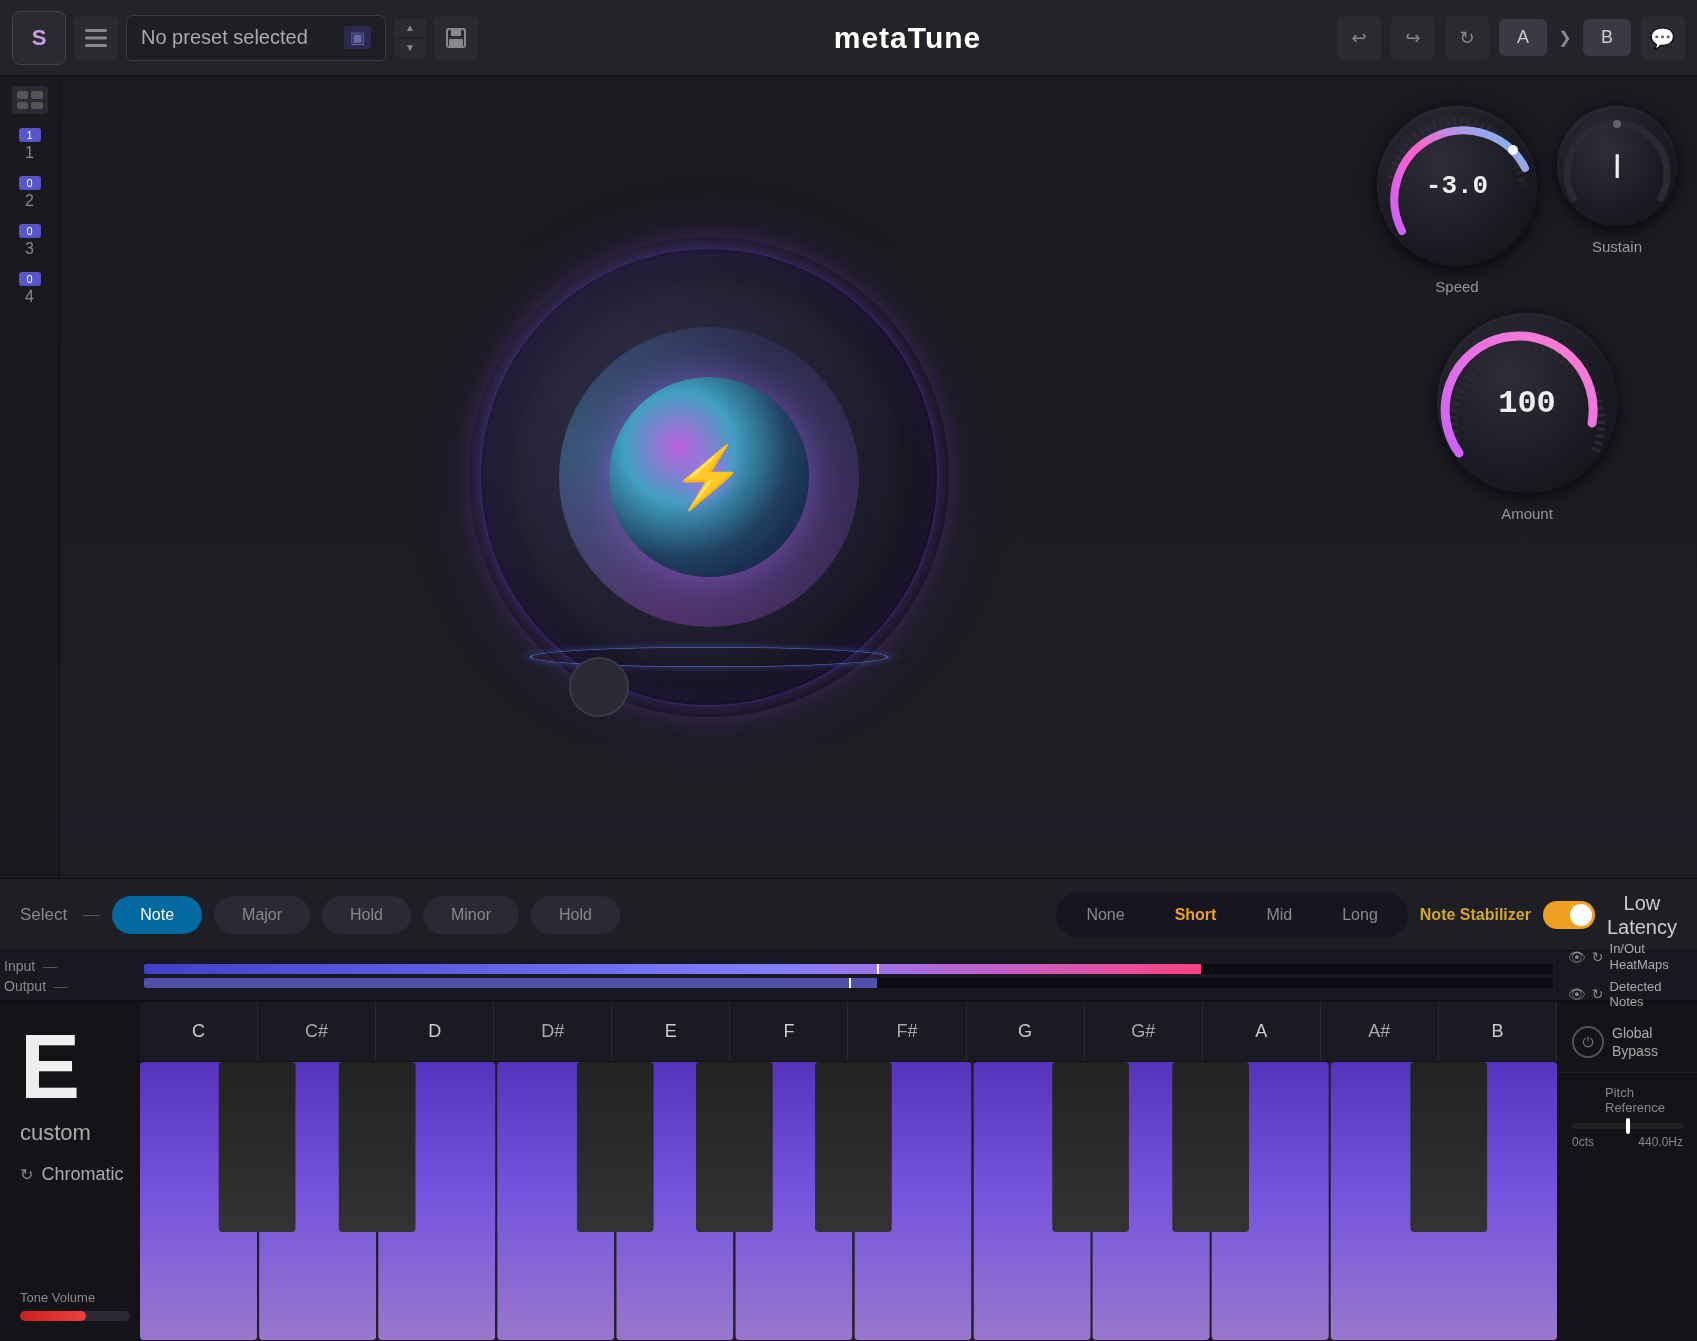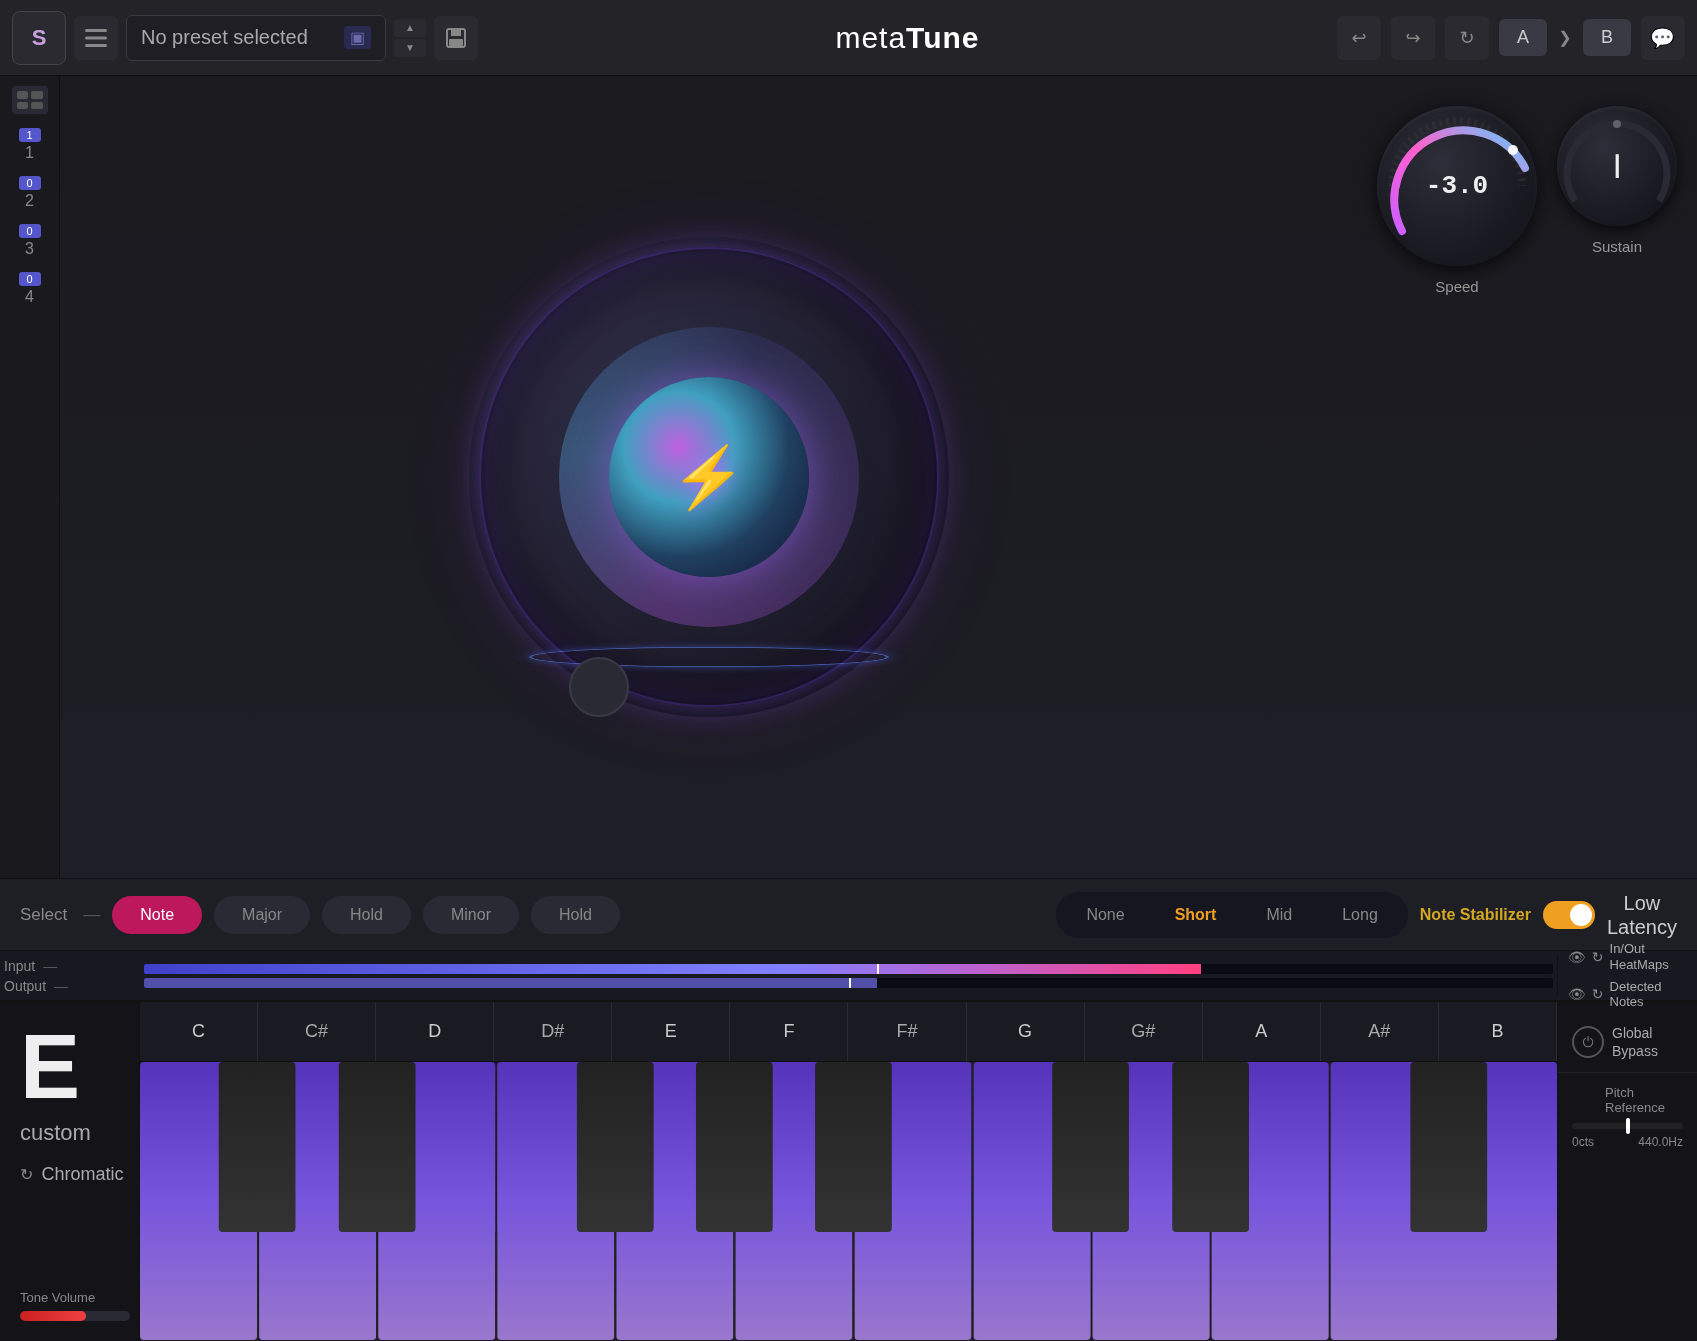--- a/index.html
+++ b/index.html
@@ -81,7 +81,7 @@
       color: #ddd;
       letter-spacing: 1px;
     }
-    .app-title span { font-weight: 400; color: #fff; }
+    .app-title span { font-weight: 700; color: #fff; }
     .top-right-controls {
       display: flex; align-items: center; gap: 10px;
     }

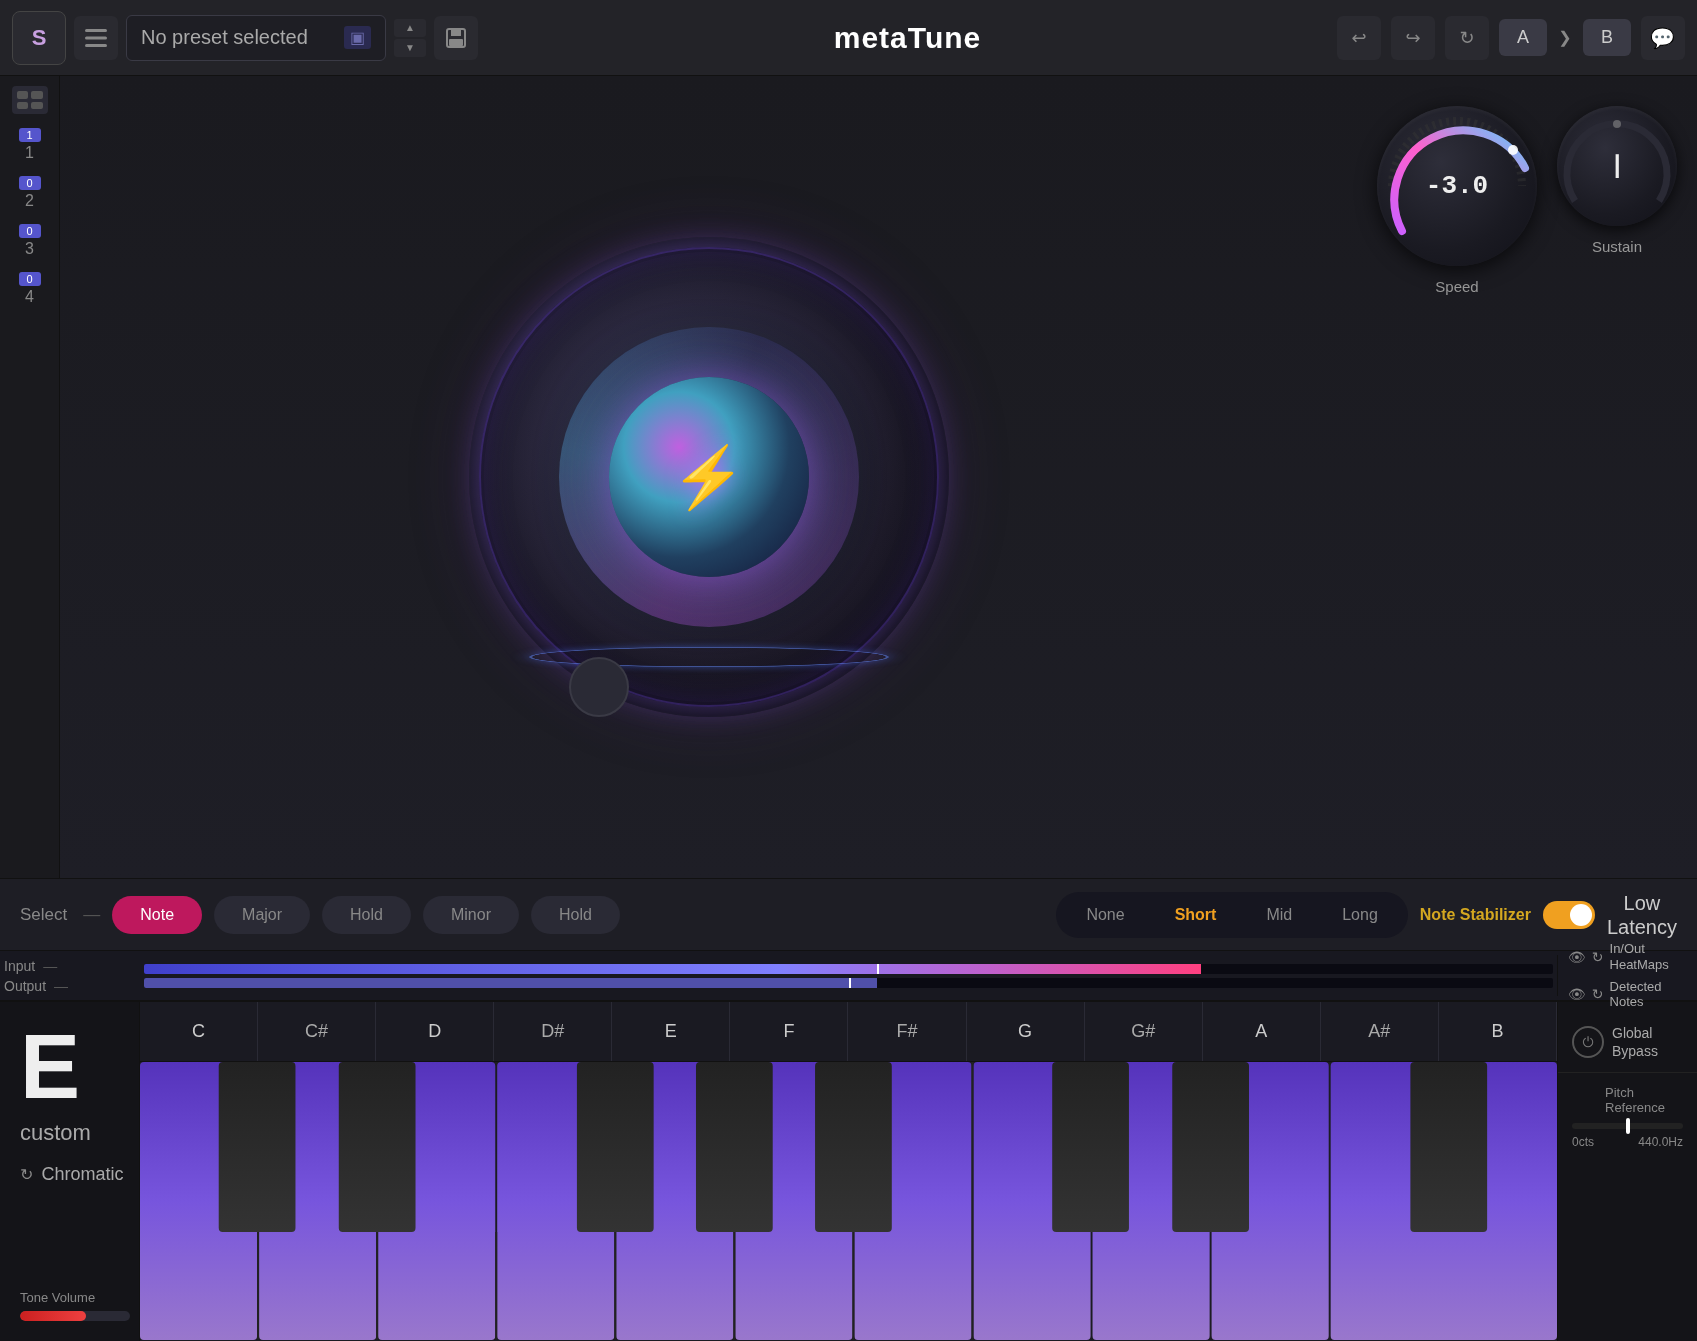--- a/index.html
+++ b/index.html
@@ -673,6 +673,24 @@
         </div>
       </div>
 
+      <div class="knob-wrapper">
+        <div class="knob-large" style="width:180px;height:180px;">
+          <svg class="knob-svg" viewBox="0 0 180 180">
+            <path d="M 22 140 A 74 74 0 1 1 158 140" fill="none" stroke="#2a2a35" stroke-width="9" stroke-dasharray="3 4"></path>
+            <path d="M 22 140 A 74 74 0 1 1 155 110" fill="none" stroke="url(#amountGrad)" stroke-width="9" stroke-linecap="round"></path>
+            <defs>
+              <linearGradient id="amountGrad" x1="0%" y1="100%" x2="100%" y2="0%">
+                <stop offset="0%" stop-color="#cc60ff"></stop>
+                <stop offset="100%" stop-color="#ff80cc"></stop>
+              </linearGradient>
+            </defs>
+          </svg>
+          <div style="text-align:center;z-index:2;">
+            <div style="font-size:32px;color:#eee;font-family:'Courier New',monospace;font-weight:bold;">100</div>
+          </div>
+        </div>
+        <div class="knob-label">Amount</div>
+      </div>
     </div>
   </div>
 

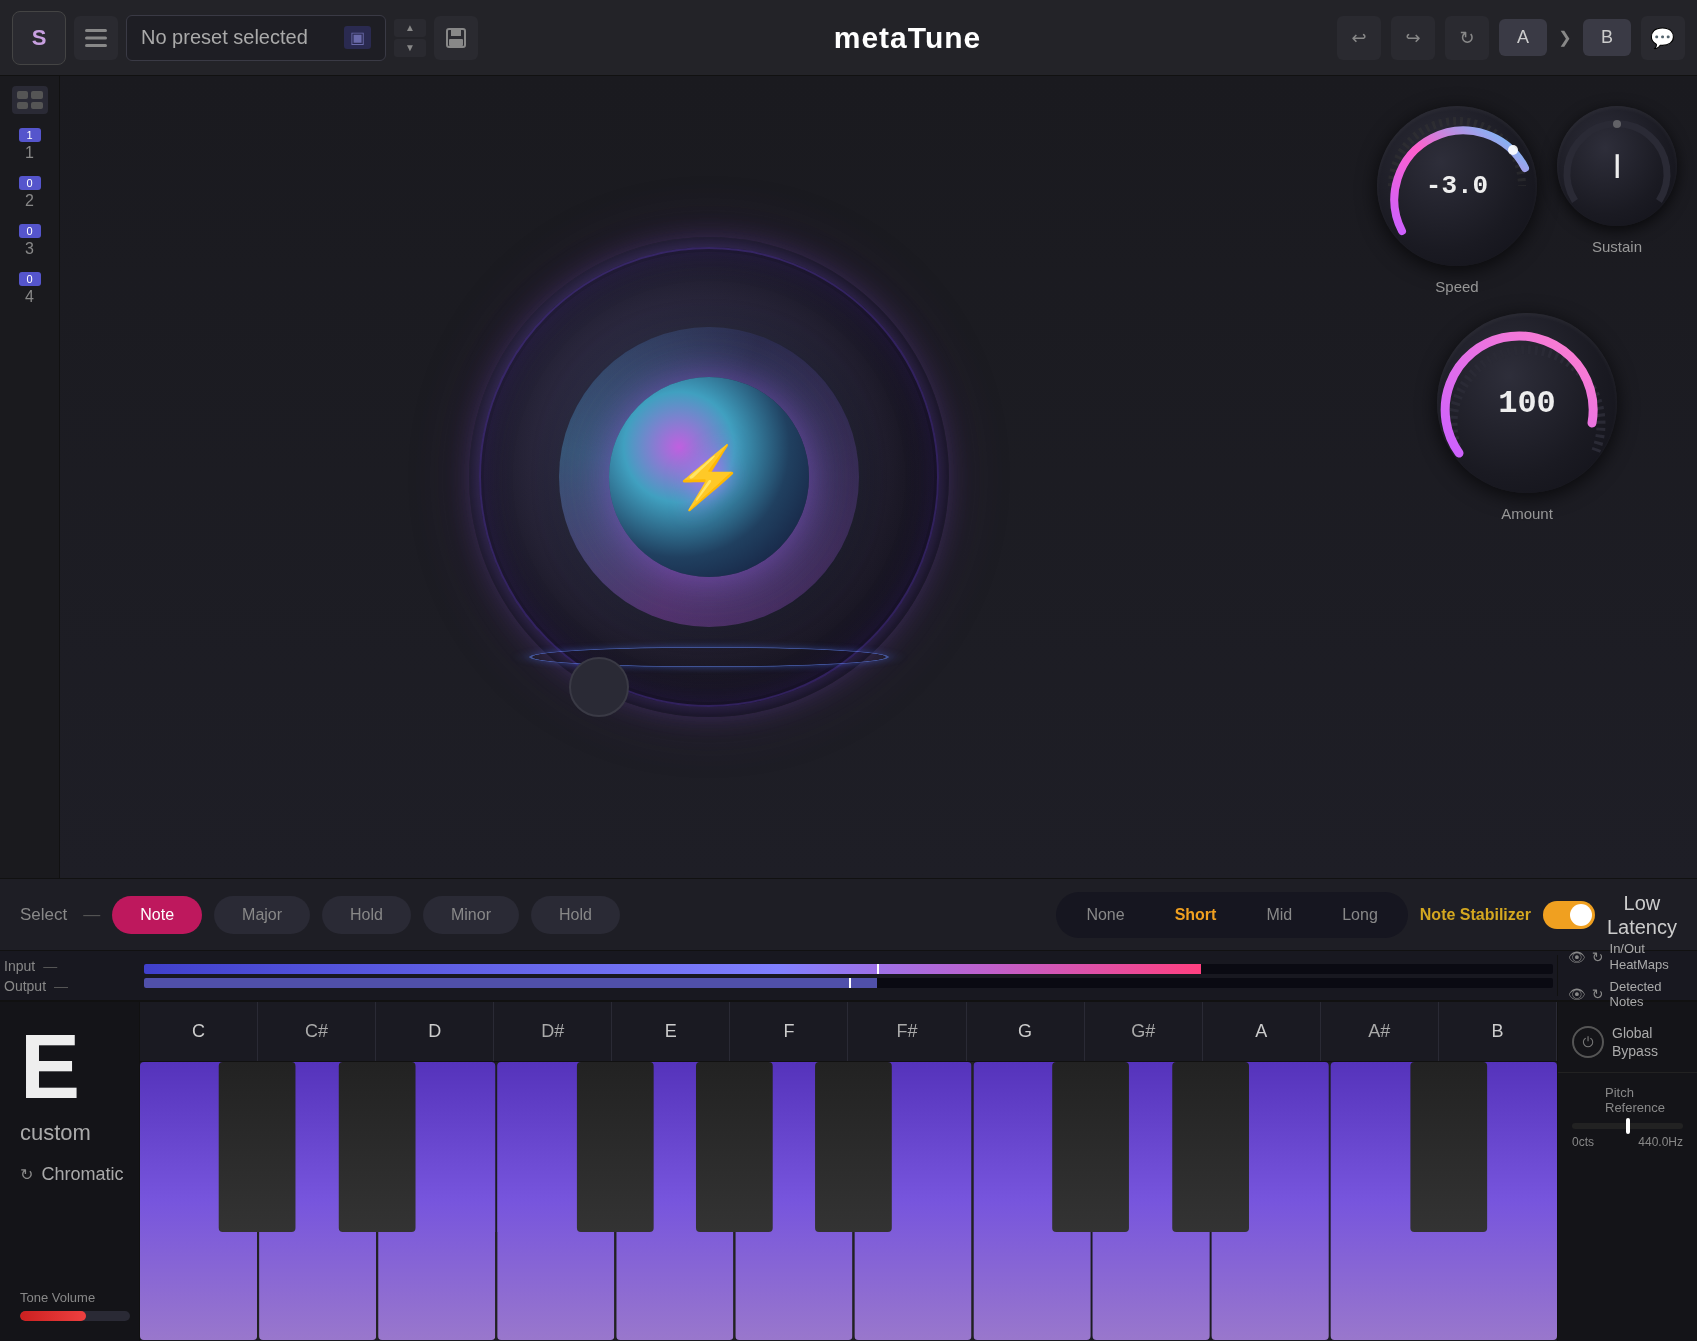--- a/index.html
+++ b/index.html
@@ -320,7 +320,7 @@
       cursor: pointer;
     }
     .select-btn.active {
-      background: #be185d;
+      background: #0369a1;
       color: #fff;
     }
     .select-btn.inactive {

